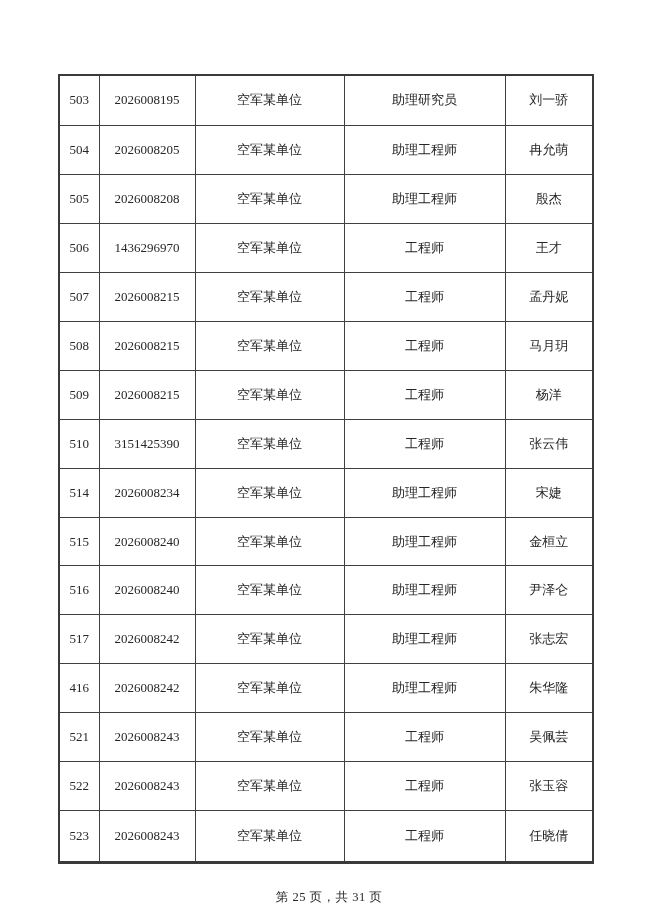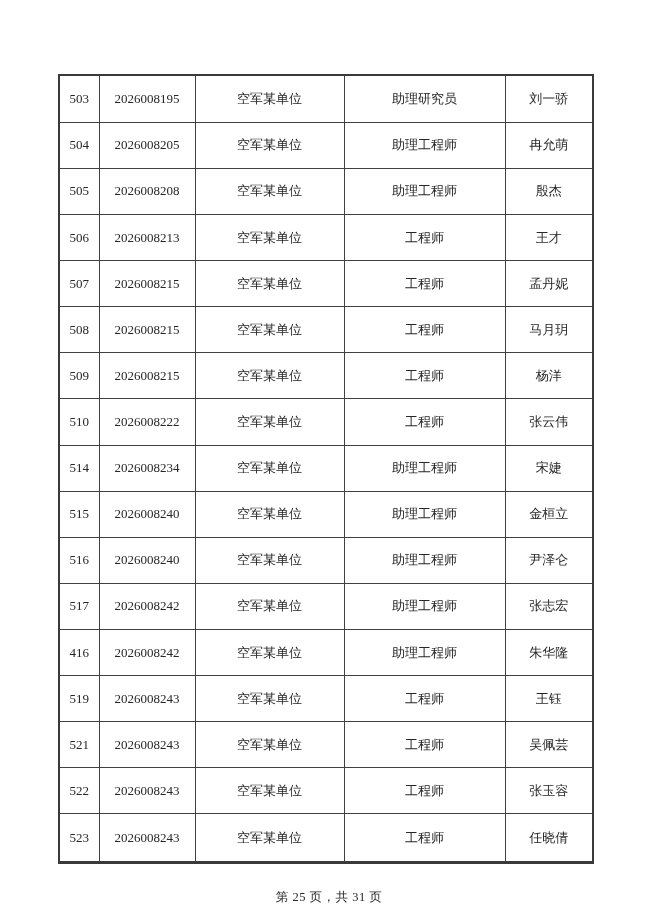--- a/index.html
+++ b/index.html
@@ -97,7 +97,7 @@
         </tr>
         <tr>
           <td>506</td>
-          <td>2026008213</td>
+          <td>1436296970</td>
           <td>空军某单位</td>
           <td>工程师</td>
           <td>王才</td>

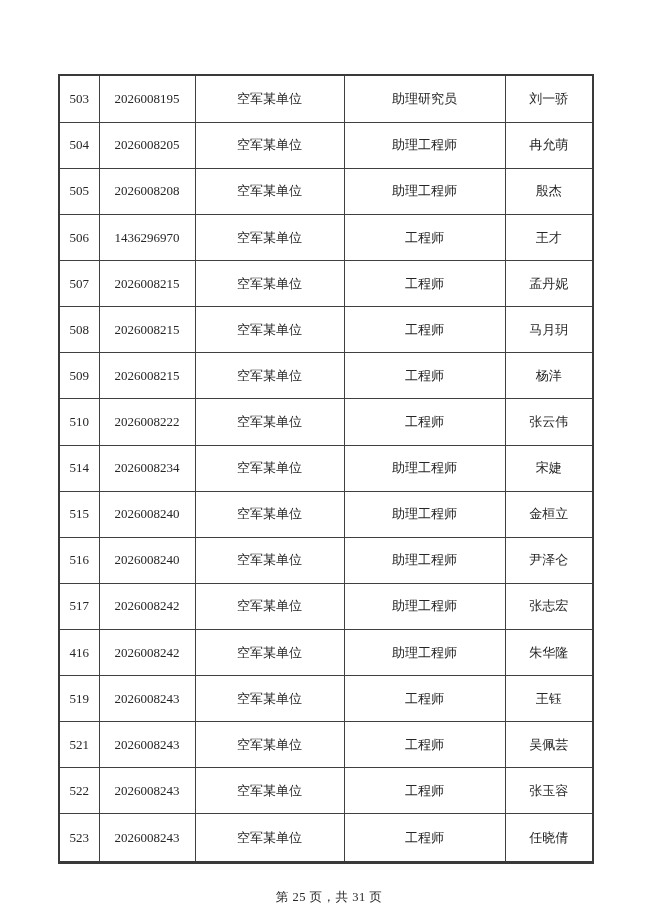--- a/index.html
+++ b/index.html
@@ -125,7 +125,7 @@
         </tr>
         <tr>
           <td>510</td>
-          <td>2026008222</td>
+          <td>3151425390</td>
           <td>空军某单位</td>
           <td>工程师</td>
           <td>张云伟</td>

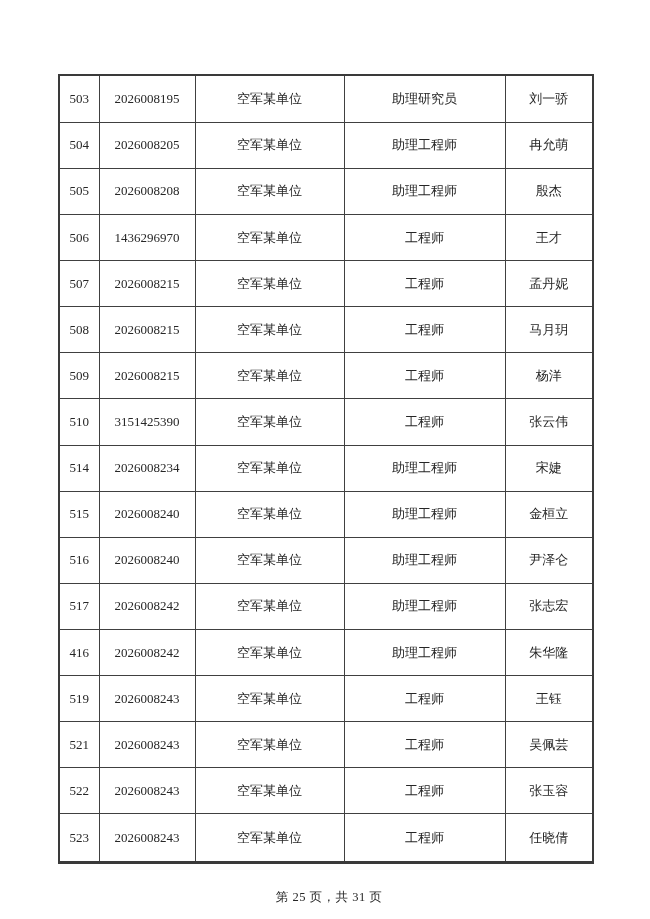--- a/index.html
+++ b/index.html
@@ -166,13 +166,6 @@
           <td>朱华隆</td>
         </tr>
         <tr>
-          <td>519</td>
-          <td>2026008243</td>
-          <td>空军某单位</td>
-          <td>工程师</td>
-          <td>王钰</td>
-        </tr>
-        <tr>
           <td>521</td>
           <td>2026008243</td>
           <td>空军某单位</td>

